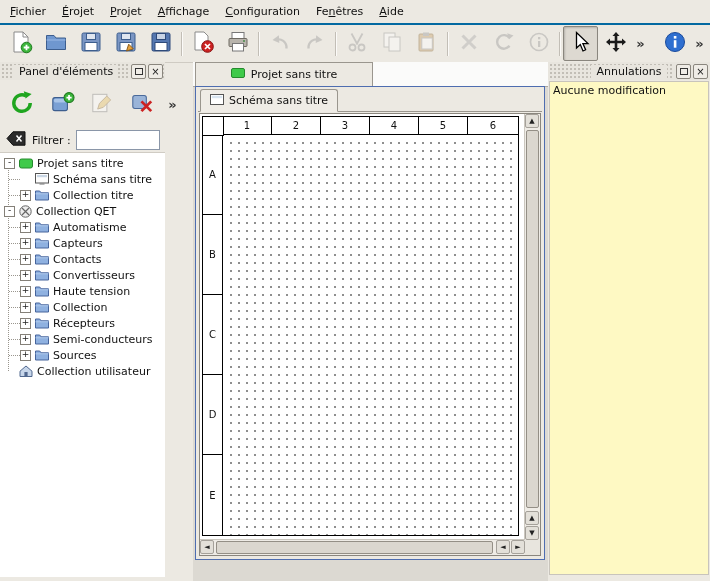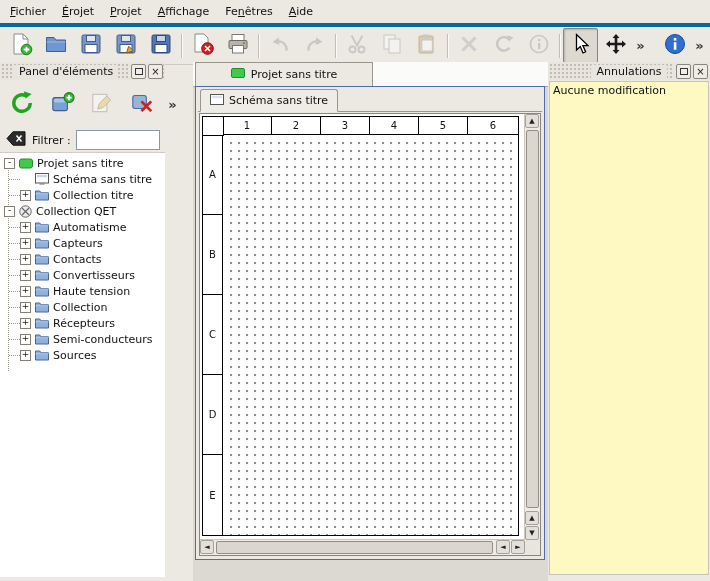--- a/index.html
+++ b/index.html
@@ -7,7 +7,7 @@
   .app{position:relative;width:710px;height:581px;background:#ECE9E2;overflow:hidden;font-size:11px;color:#111;}
 
   
-  .menubar{height:23px;display:flex;align-items:center;padding-left:2px;border-bottom:4px solid #0369a1;background:#ECE9E2;}
+  .menubar{height:23px;display:flex;align-items:center;padding-left:2px;border-bottom:2px solid #0369a1;background:#ECE9E2;}
   .menu-item{padding:3px 8px;cursor:default;white-space:nowrap;}
   .menu-item .accel{text-decoration:underline;}
 

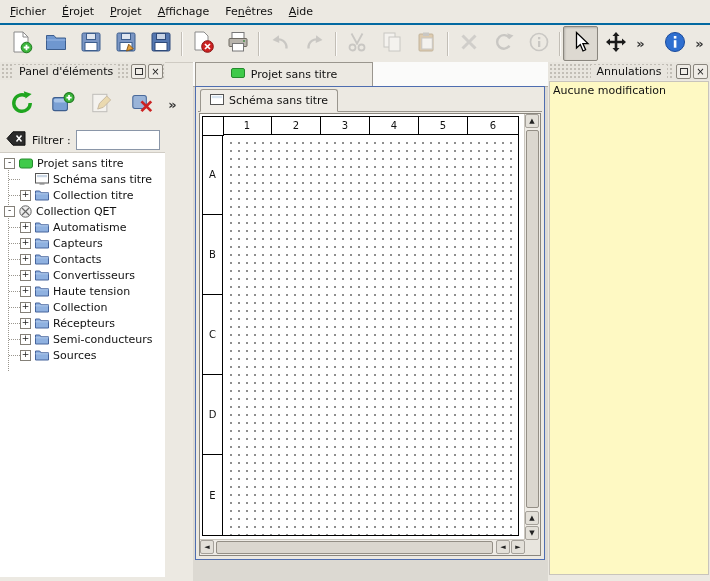--- a/index.html
+++ b/index.html
@@ -96,6 +96,7 @@
     <div class="menu-item"><span></span><span class="accel">É</span><span>rojet</span></div>
     <div class="menu-item"><span></span><span class="accel">P</span><span>rojet</span></div>
     <div class="menu-item"><span></span><span class="accel">A</span><span>ffichage</span></div>
+    <div class="menu-item"><span></span><span class="accel">C</span><span>onfiguration</span></div>
     <div class="menu-item"><span>Fe</span><span class="accel">n</span><span>êtres</span></div>
     <div class="menu-item"><span></span><span class="accel">A</span><span>ide</span></div>
   </div>

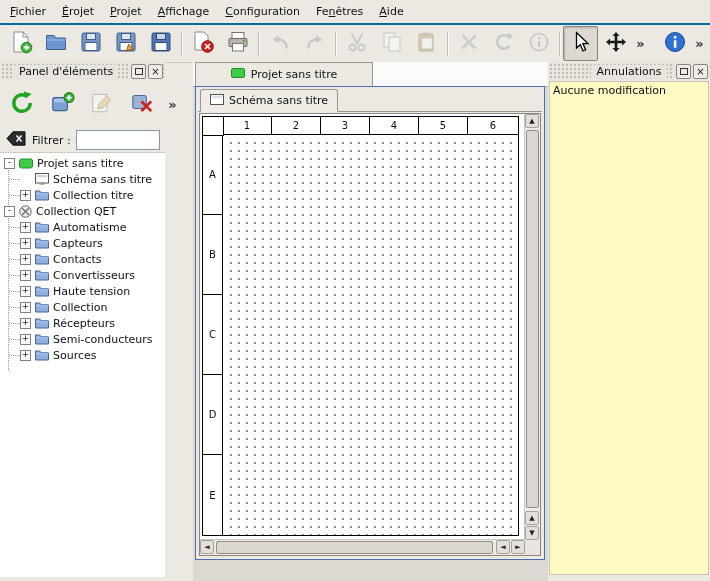--- a/index.html
+++ b/index.html
@@ -416,6 +416,16 @@
             </svg>
           </span>
           <span class="tlabel">Sources</span>
+        </div>
+      <div class="trow lvl0">
+          <span class="exp"></span>
+          <span class="ticon">
+            <svg width="14" height="12" viewBox="0 0 14 12">
+              <path d="M1 6.2L7 1l6 5.2v5.3H1z" fill="#C7D6EA" stroke="#51688F"></path>
+              <rect x="5.4" y="7" width="3.2" height="4.5" fill="#51688F"></rect>
+            </svg>
+          </span>
+          <span class="tlabel">Collection utilisateur</span>
         </div>
     </div>
   </div>

